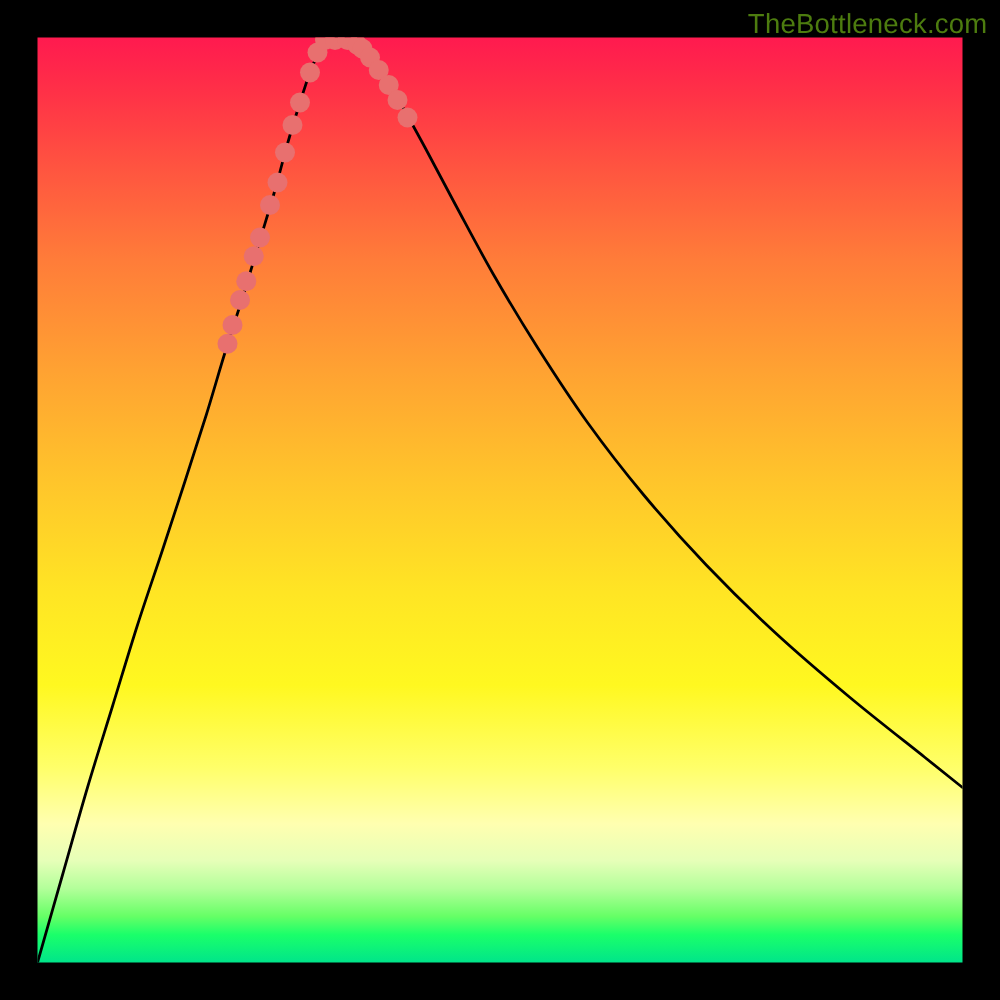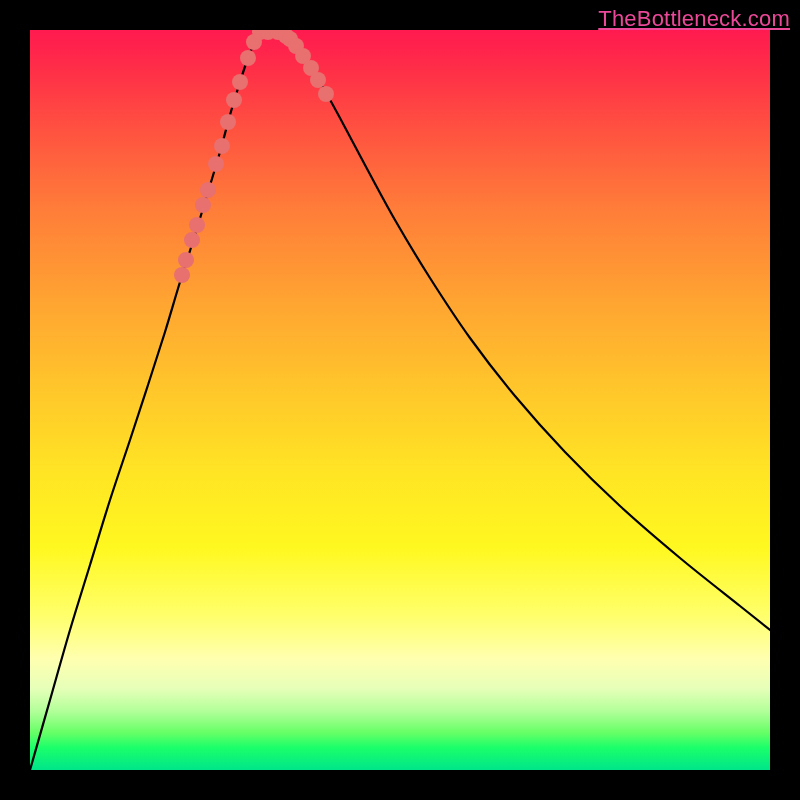--- a/index.html
+++ b/index.html
@@ -55,12 +55,11 @@
     position: absolute;
     top: 6px;
     right: 10px;
-    color: #ec4899;
+    color: #4d7c0f;
     font-size: 22px;
     font-weight: 500;
     letter-spacing: 0.2px;
     user-select: none;
-    text-decoration: underline;
   }
   svg {
     position: absolute;

